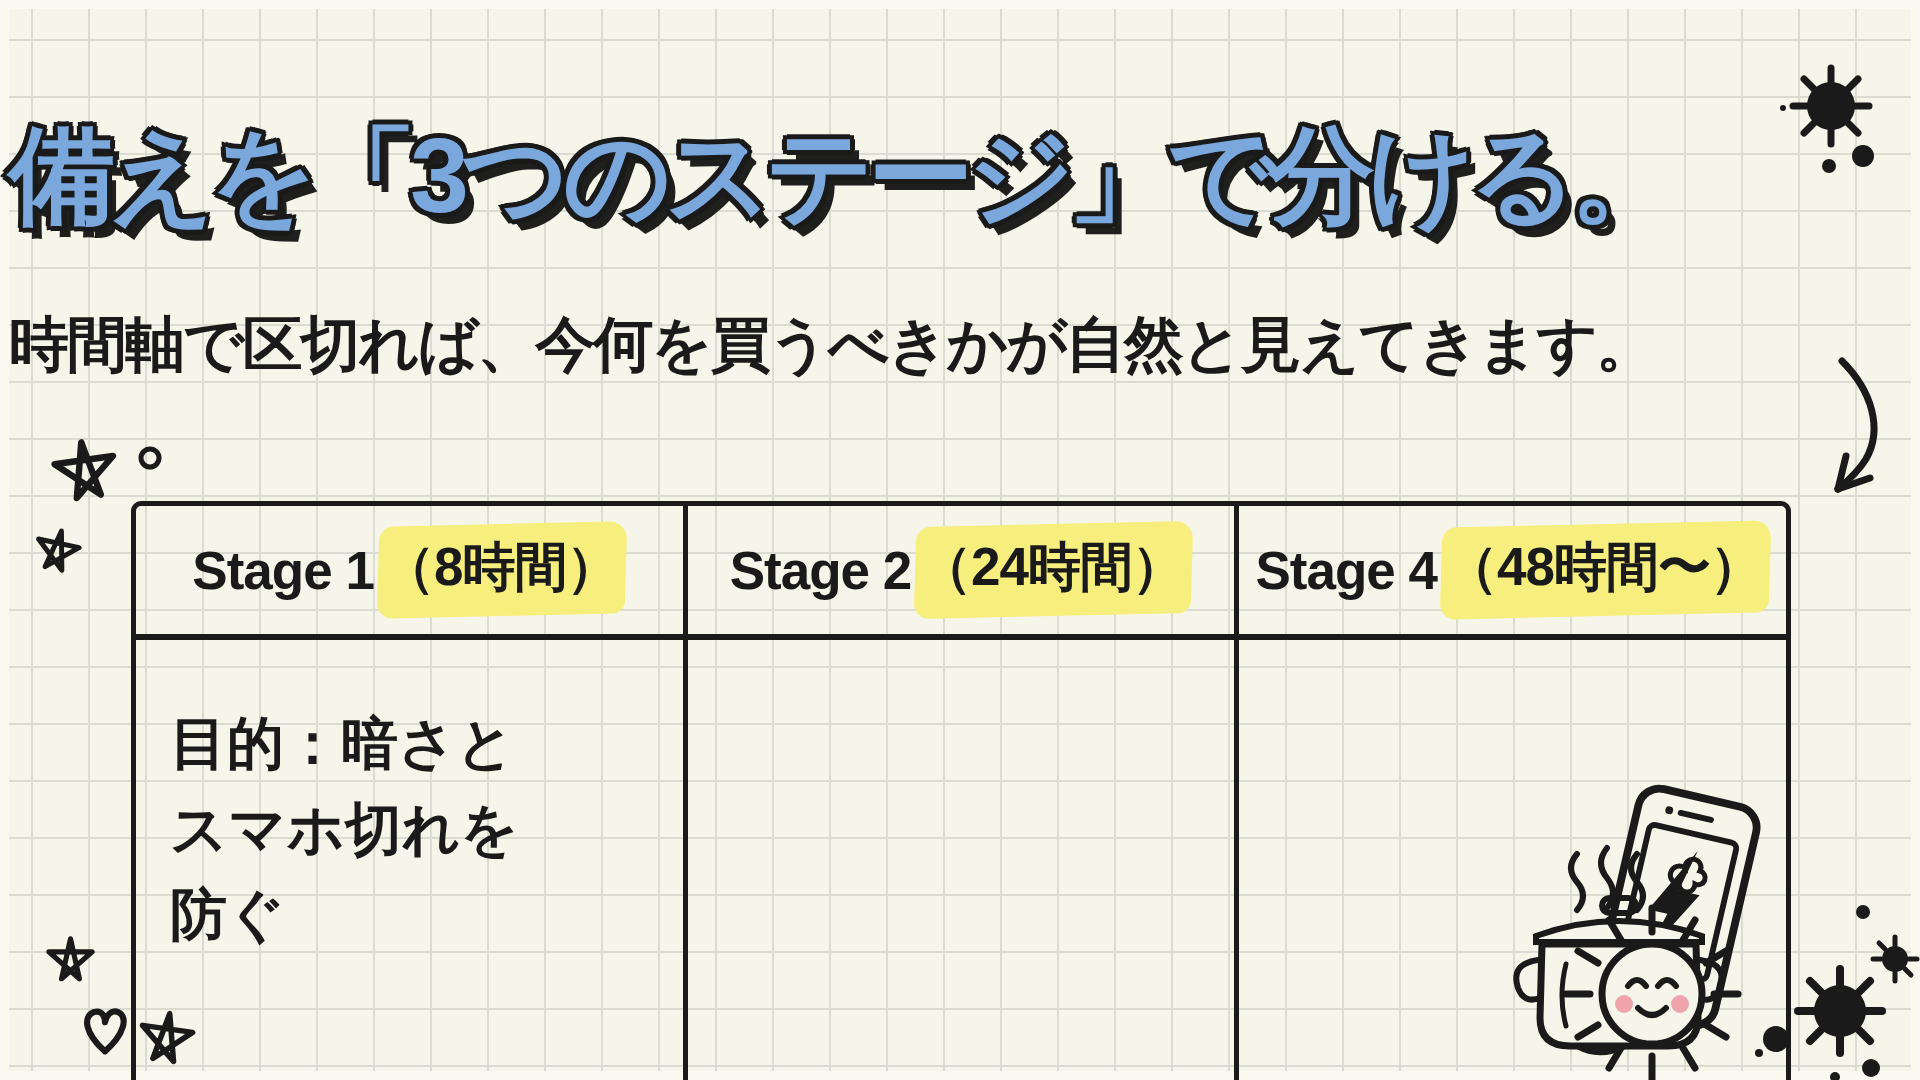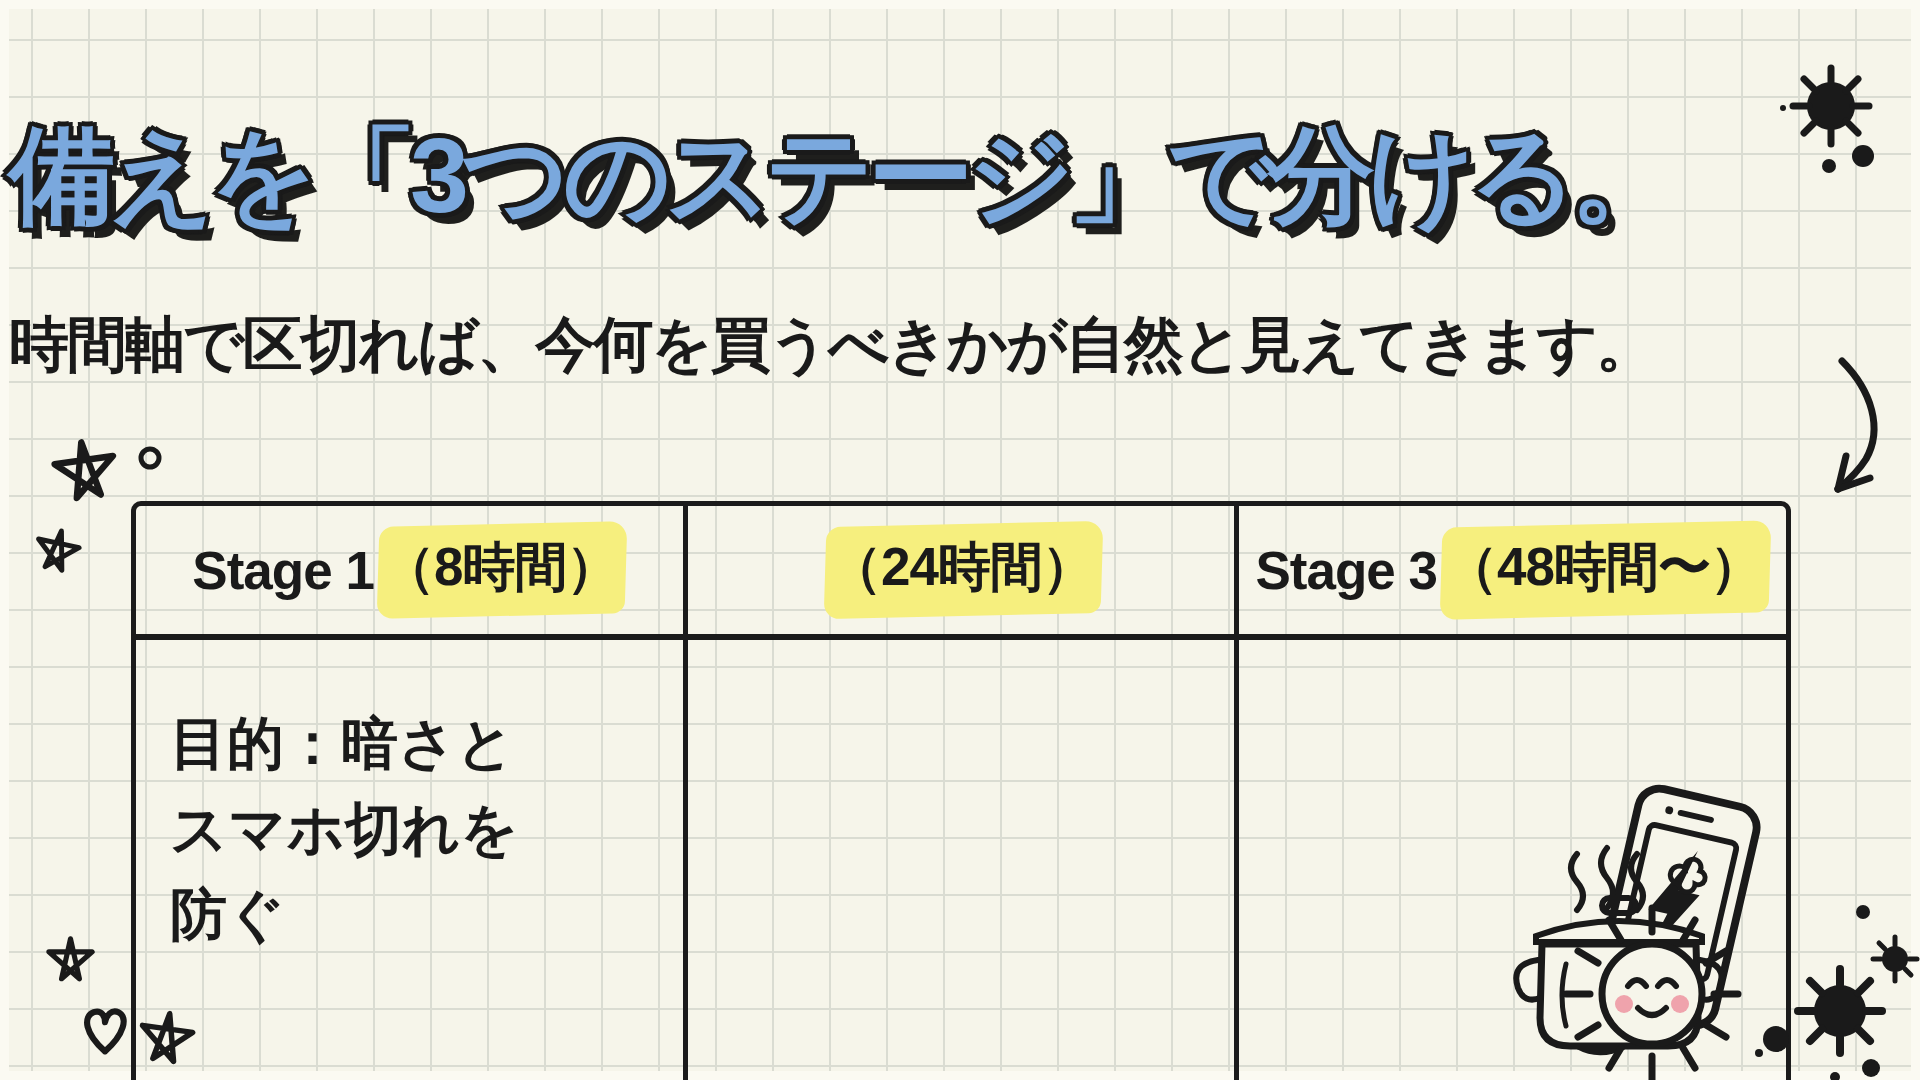--- a/index.html
+++ b/index.html
@@ -114,6 +114,7 @@
 
     <div class="stage-col">
       <div class="stage-header">
+        <span>Stage 2</span>
         <span class="hl"><span>（24時間）</span></span>
       </div>
       <svg class="cell-icon icon-pot" width="300" height="235" viewBox="0 0 300 235">

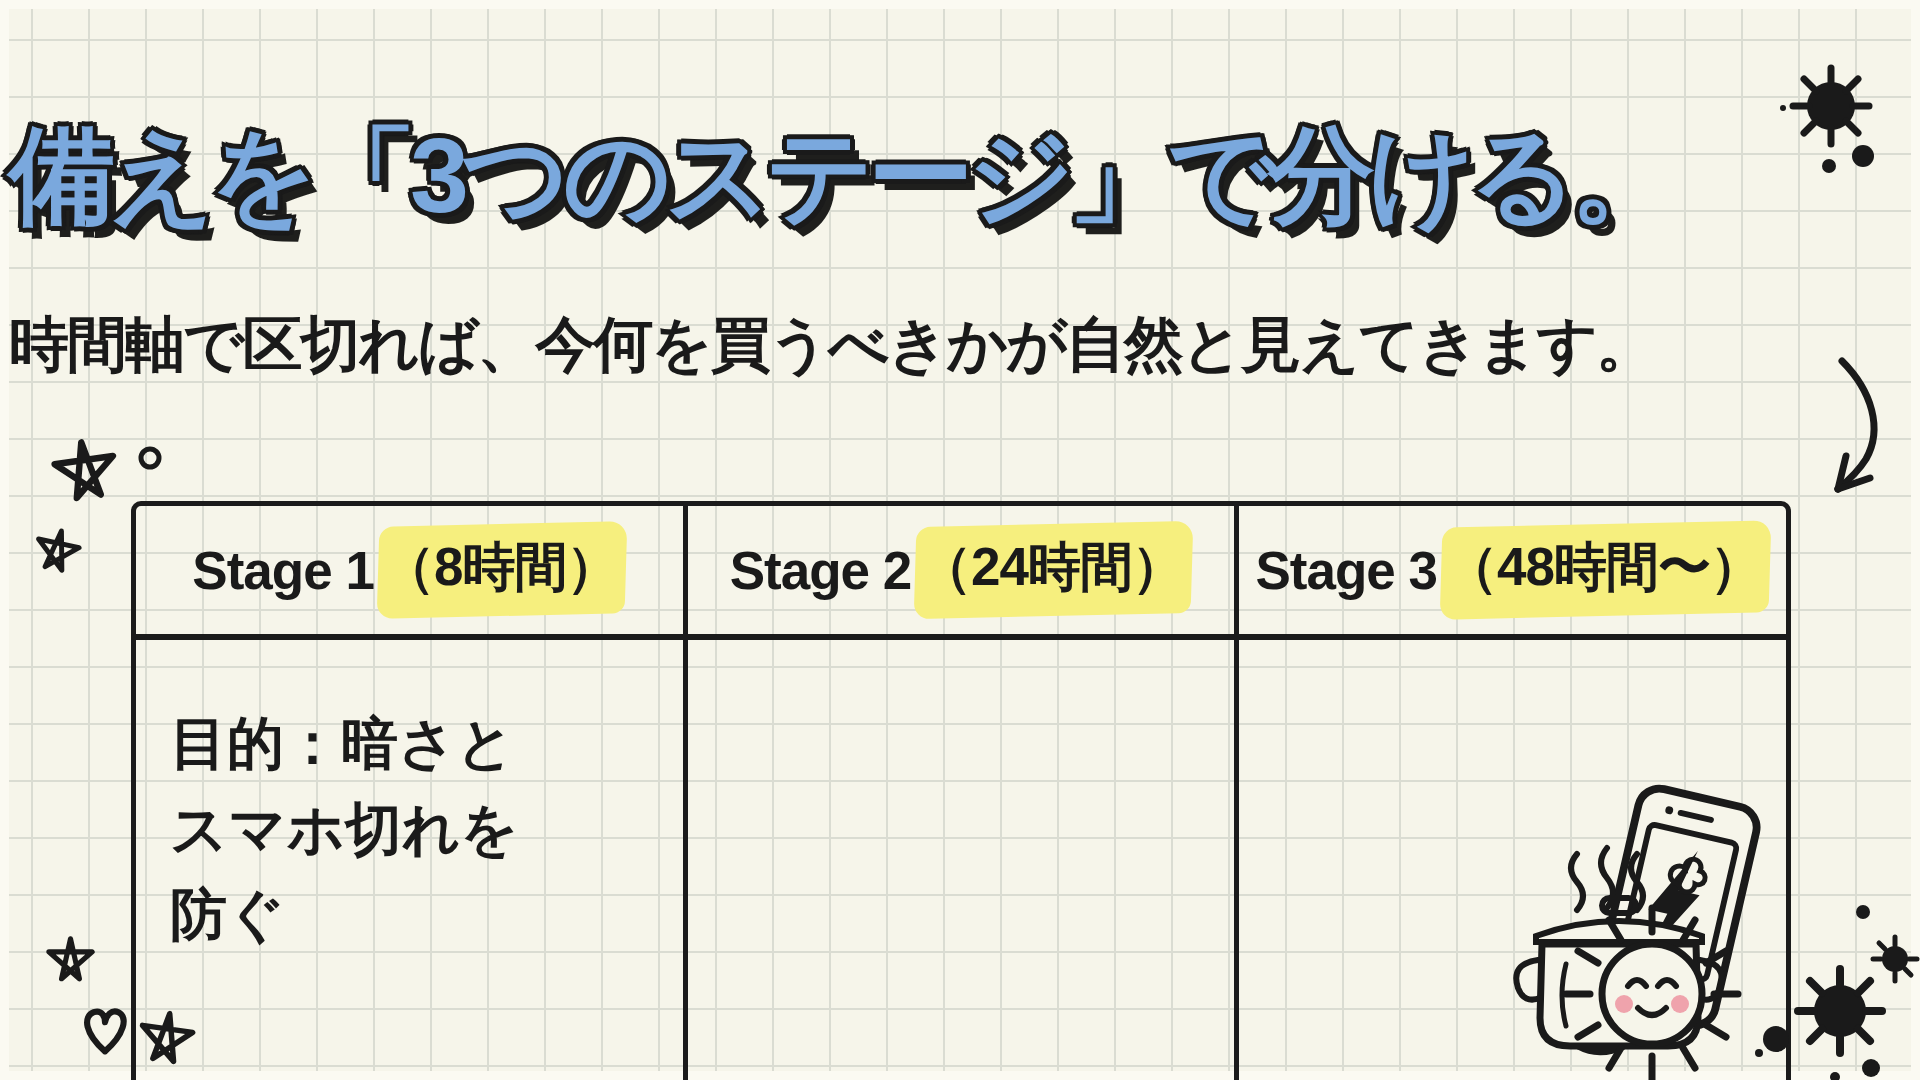--- a/index.html
+++ b/index.html
@@ -133,7 +133,7 @@
 
     <div class="stage-col">
       <div class="stage-header">
-        <span>Stage 3</span>
+        <span>Stage 4</span>
         <span class="hl"><span>（48時間〜）</span></span>
       </div>
       <svg class="cell-icon icon-sun" width="200" height="205" viewBox="0 0 200 205">

